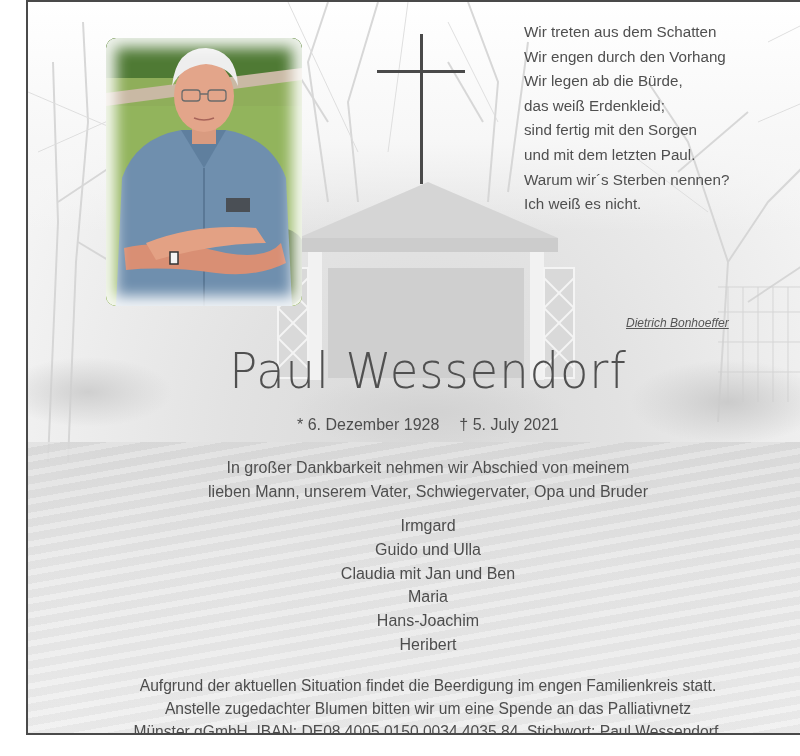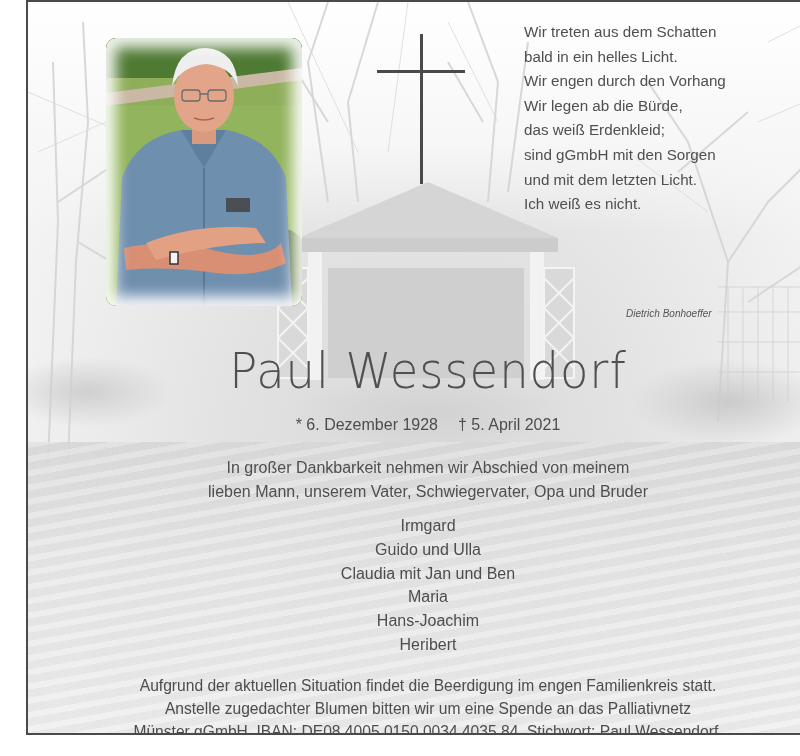--- a/index.html
+++ b/index.html
@@ -229,7 +229,6 @@
 
   <div class="poem">
     <span class="line">Wir treten aus dem Schatten</span>
-    <span class="line">bald in ein helles Licht.</span>
     <span class="line">Wir engen durch den Vorhang</span>
     <span class="line">Wir legen ab die Bürde,</span>
     <span class="line">das weiß Erdenkleid;</span>

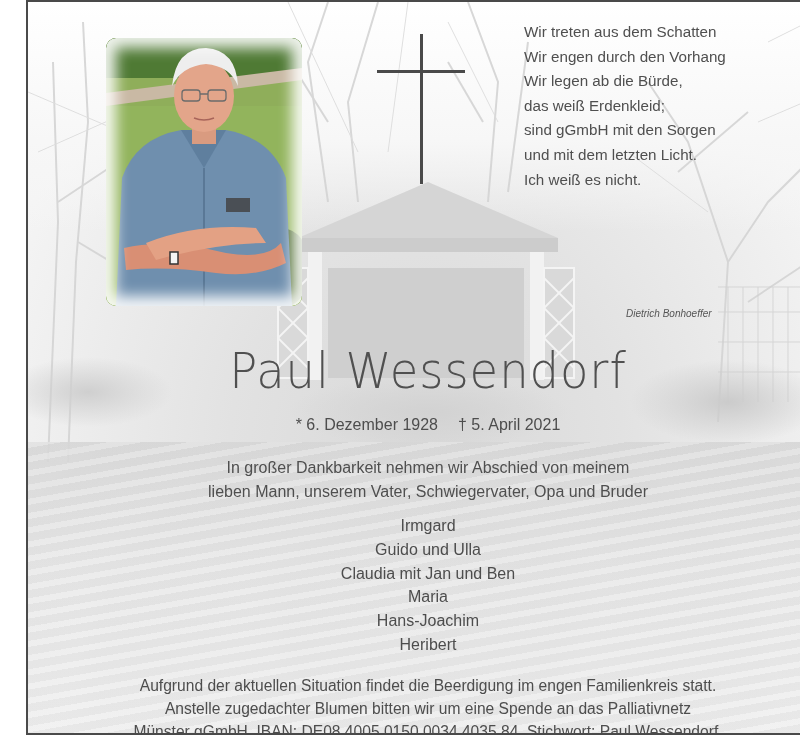--- a/index.html
+++ b/index.html
@@ -232,7 +232,7 @@
     <span class="line">Wir engen durch den Vorhang</span>
     <span class="line">Wir legen ab die Bürde,</span>
     <span class="line">das weiß Erdenkleid;</span>
-    <span class="line">sind gGmbH mit den Sorgen</span>
+    <span class="line">sind fertig mit den Sorgen</span>
     <span class="line">und mit dem letzten Licht.</span>
     <span class="line">Ich weiß es nicht.</span>
   </div>

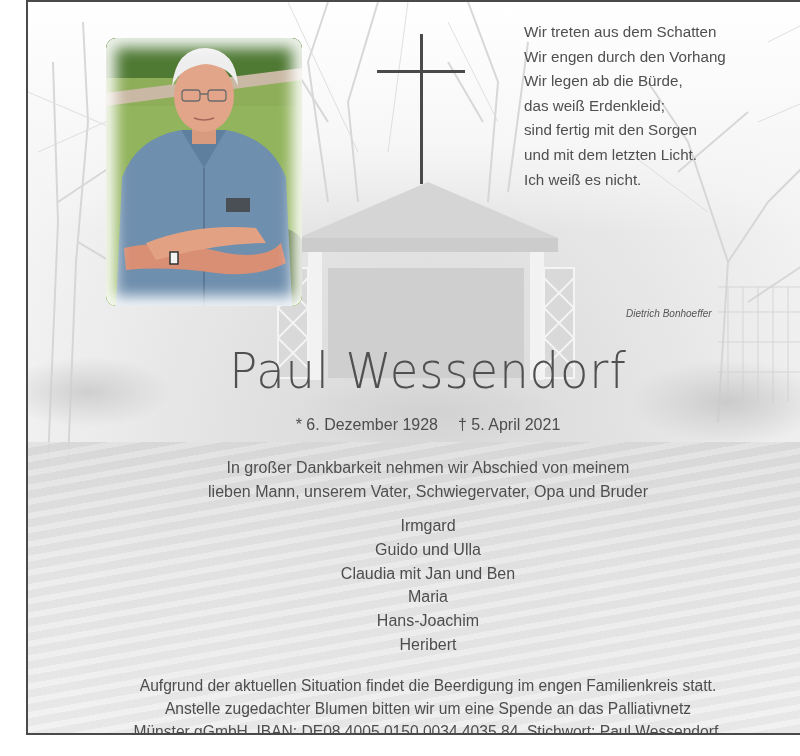--- a/index.html
+++ b/index.html
@@ -233,7 +233,7 @@
     <span class="line">Wir legen ab die Bürde,</span>
     <span class="line">das weiß Erdenkleid;</span>
     <span class="line">sind fertig mit den Sorgen</span>
-    <span class="line">und mit dem letzten Licht.</span>
+    <span class="line">und mit dem letzten Paul.</span>
     <span class="line">Ich weiß es nicht.</span>
   </div>
   <div class="poem-author">Dietrich Bonhoeffer</div>

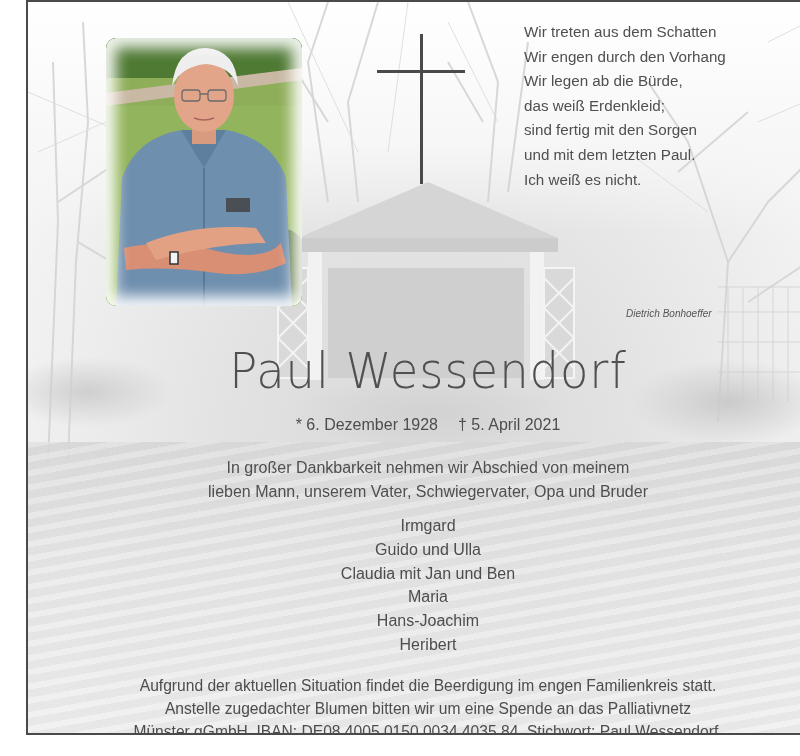--- a/index.html
+++ b/index.html
@@ -234,6 +234,7 @@
     <span class="line">das weiß Erdenkleid;</span>
     <span class="line">sind fertig mit den Sorgen</span>
     <span class="line">und mit dem letzten Paul.</span>
+    <span class="line">Warum wir´s Sterben nennen?</span>
     <span class="line">Ich weiß es nicht.</span>
   </div>
   <div class="poem-author">Dietrich Bonhoeffer</div>

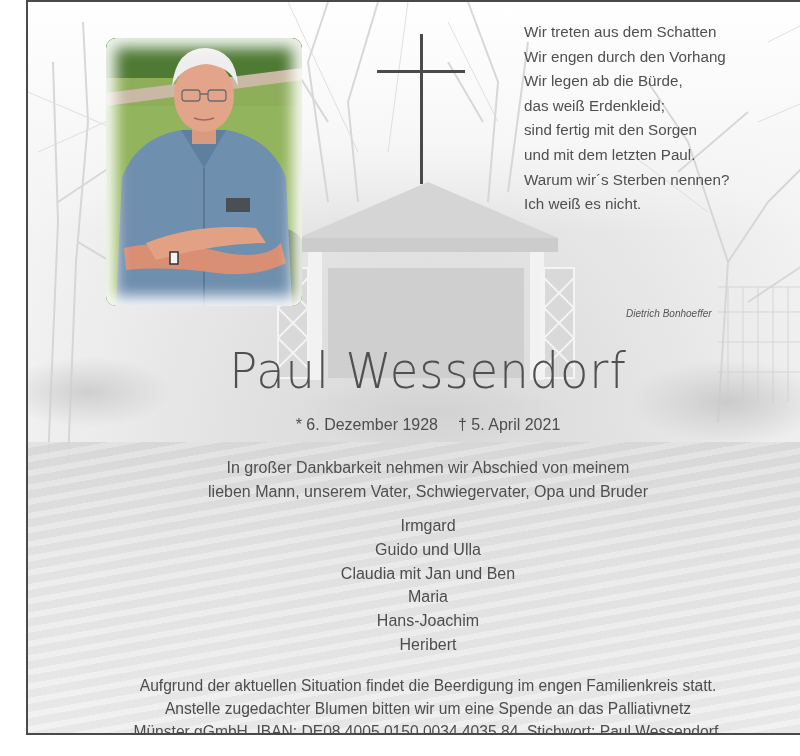--- a/index.html
+++ b/index.html
@@ -69,9 +69,10 @@
     }
     .poem .line { display: block; white-space: nowrap; }
     .poem-author {
-      position: absolute; left: 598px; top: 306px; width: 140px;
-      font-size: 10px; font-style: italic; color: #555;
+      position: absolute; left: 598px; top: 314px; width: 140px;
+      font-size: 12px; font-style: italic; color: #555;
       white-space: nowrap;
+      text-decoration: underline;
     }
 
     

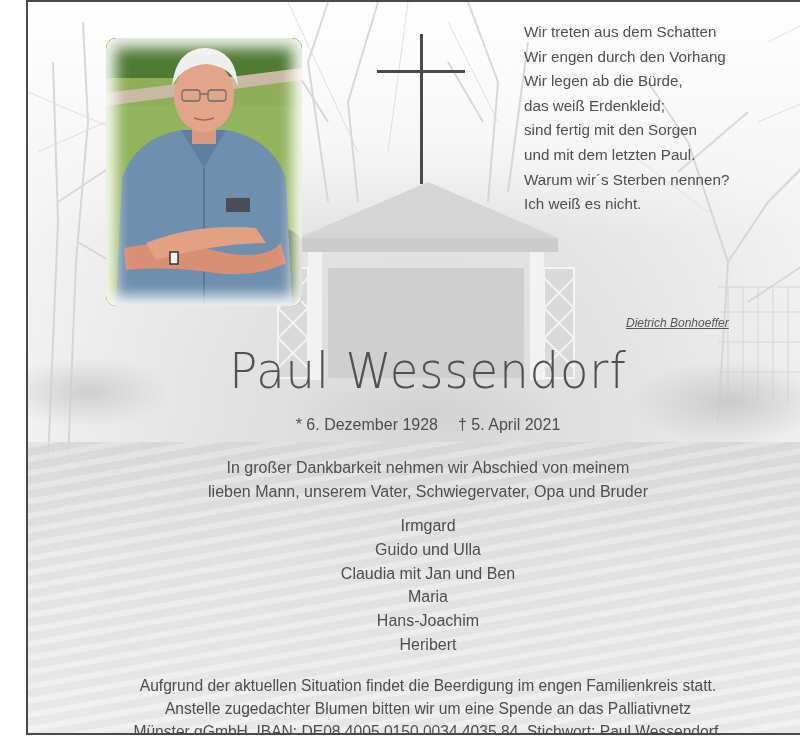--- a/index.html
+++ b/index.html
@@ -242,7 +242,7 @@
 
   <div class="name">Paul Wessendorf</div>
   <div class="dates">
-    <span>* 6. Dezember 1928</span><span class="gap"></span><span>† 5. April 2021</span>
+    <span>* 6. Dezember 1928</span><span class="gap"></span><span>† 5. July 2021</span>
   </div>
 
   <div class="intro">

